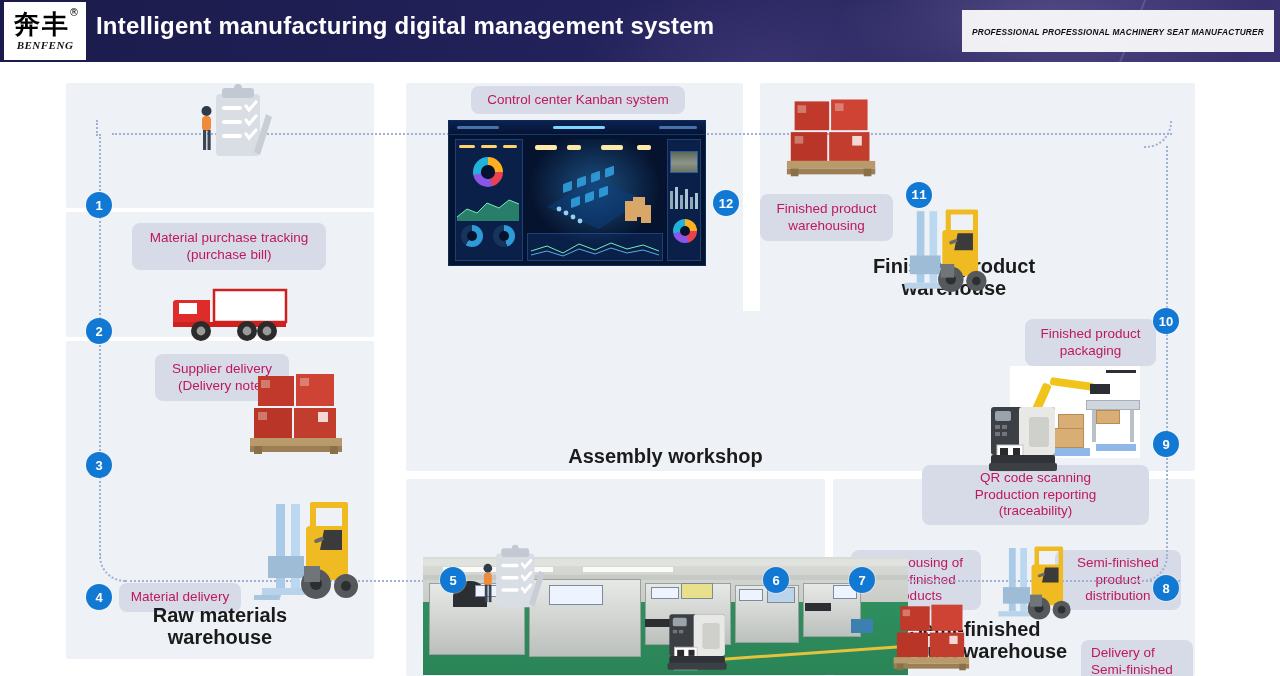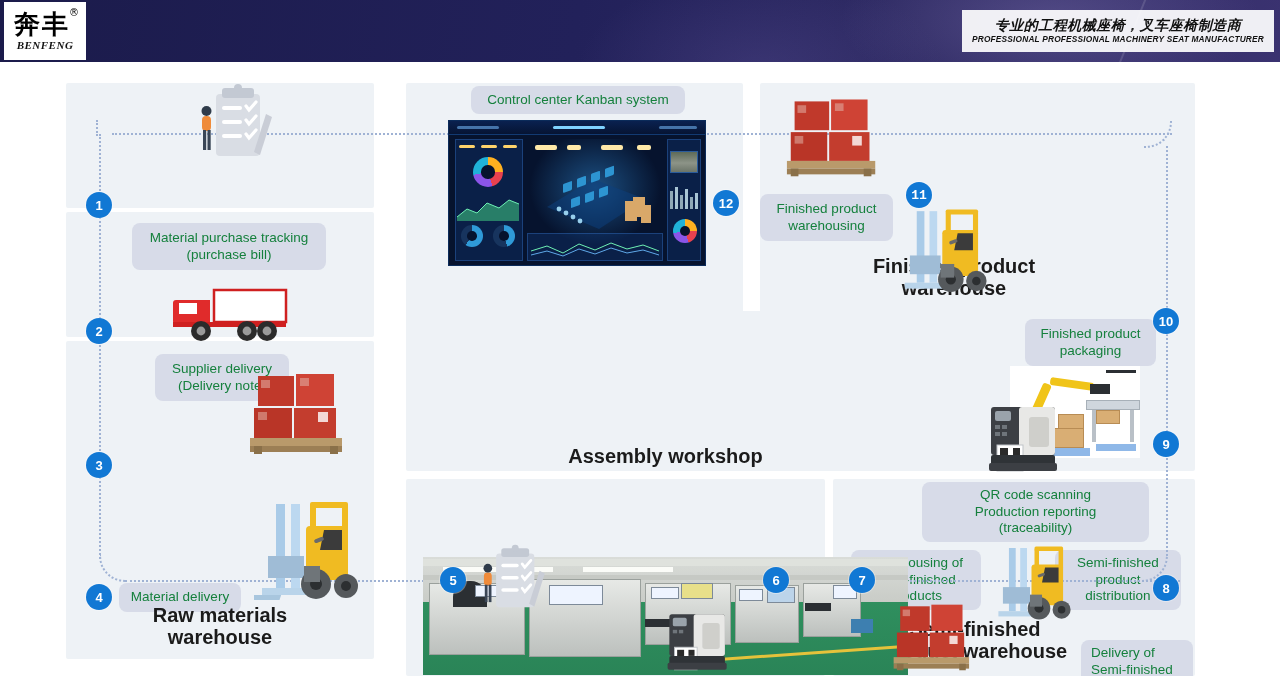--- a/index.html
+++ b/index.html
@@ -164,6 +164,7 @@
     <div id="logo-en">BENFENG</div>
   </div>
 
+  <div id="app-title">Intelligent manufacturing digital management system</div>
 
   <div id="slogan-box">
     <div id="slogan-cn">专业的工程机械座椅，叉车座椅制造商</div>

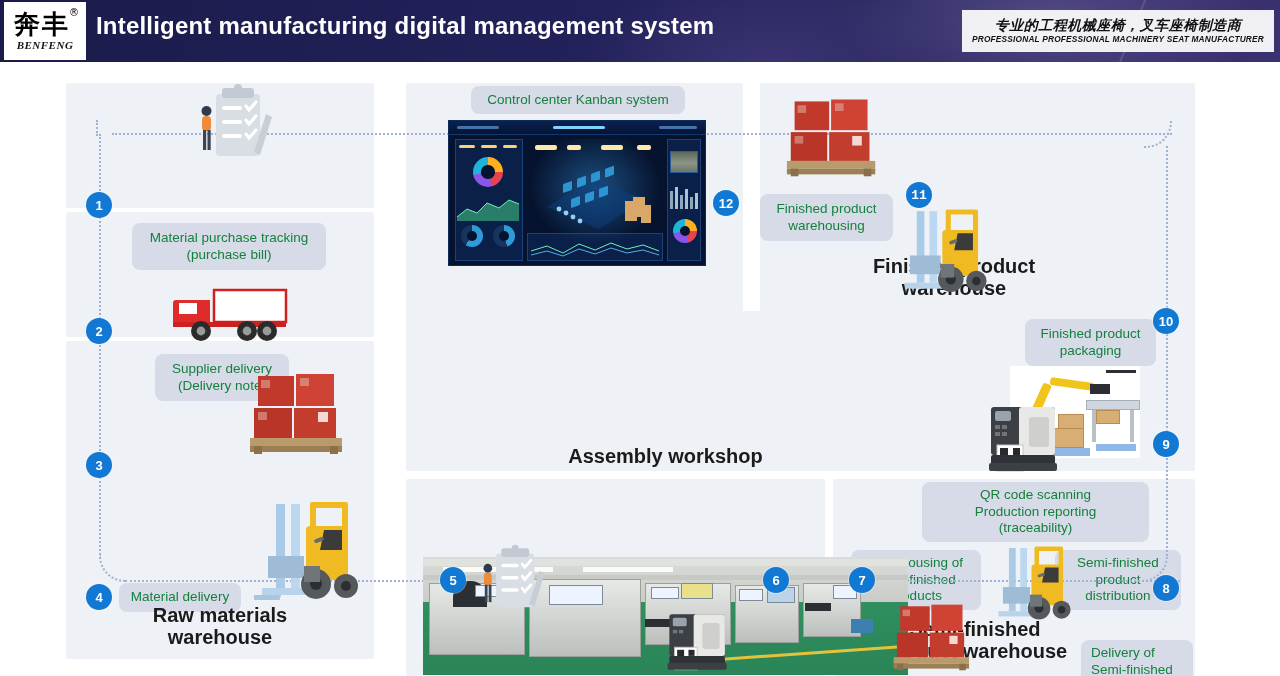--- a/index.html
+++ b/index.html
@@ -167,7 +167,6 @@
   <div id="app-title">Intelligent manufacturing digital management system</div>
 
   <div id="slogan-box">
-    <div id="slogan-cn">专业的工程机械座椅，叉车座椅制造商</div>
     <div id="slogan-en">PROFESSIONAL PROFESSIONAL MACHINERY SEAT MANUFACTURER</div>
   </div>
 </div>

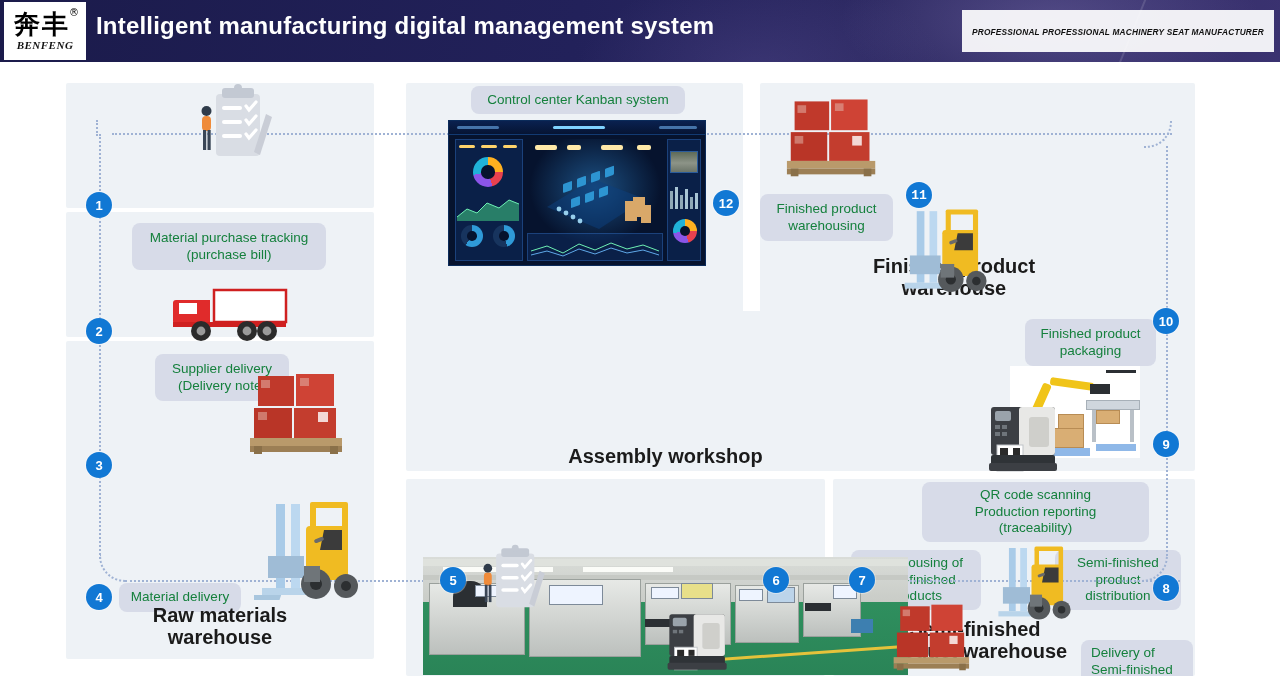--- a/index.html
+++ b/index.html
@@ -74,7 +74,7 @@
 
   
   .chip{
-    position:absolute; background:#d7dbe8; color:#15803d;
+    position:absolute; background:#d7dbe8; color:#be185d;
     border-radius:8px; font-size:13.5px; line-height:1.25;
     display:flex; align-items:center; justify-content:center;
     text-align:center; padding:6px 10px;

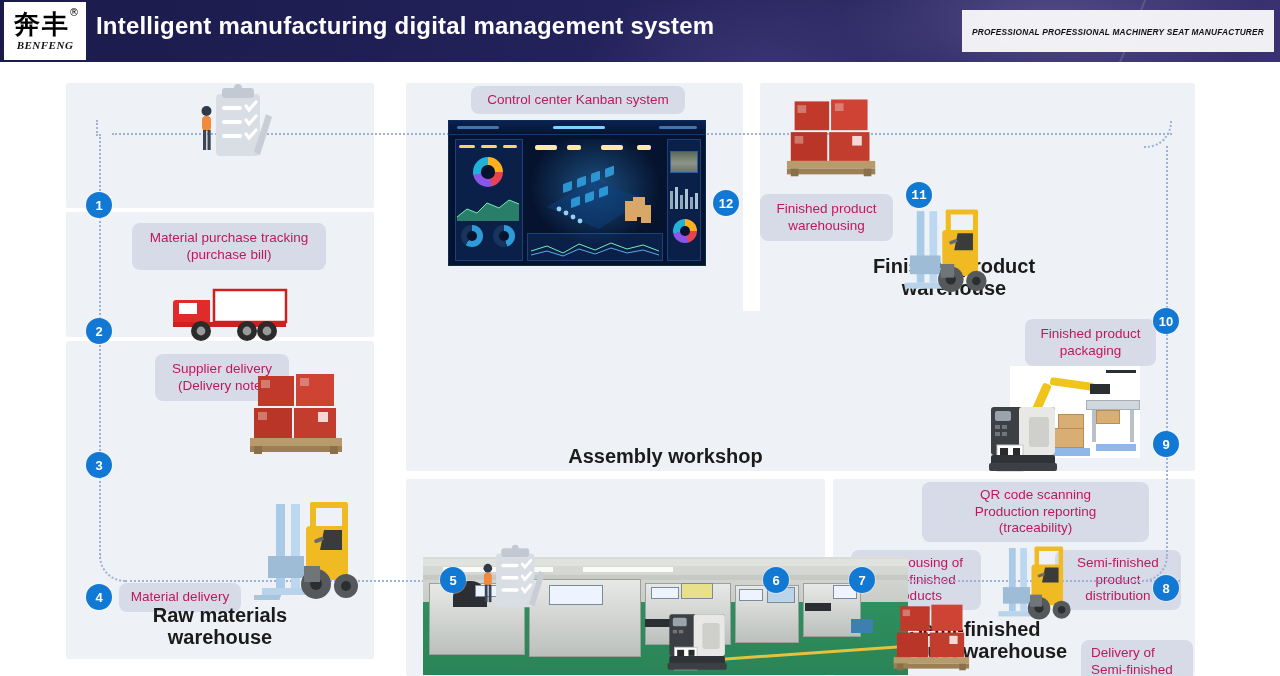--- a/index.html
+++ b/index.html
@@ -468,7 +468,7 @@
 
   <div class="node" style="left:1153px; top:369px;">9</div>
 
-  <div class="chip" style="left:922px; top:420px; width:227px; height:60px; white-space:pre-line;">QR code scanning
+  <div class="chip" style="left:922px; top:403px; width:227px; height:60px; white-space:pre-line;">QR code scanning
 Production reporting
 (traceability)</div>
 

